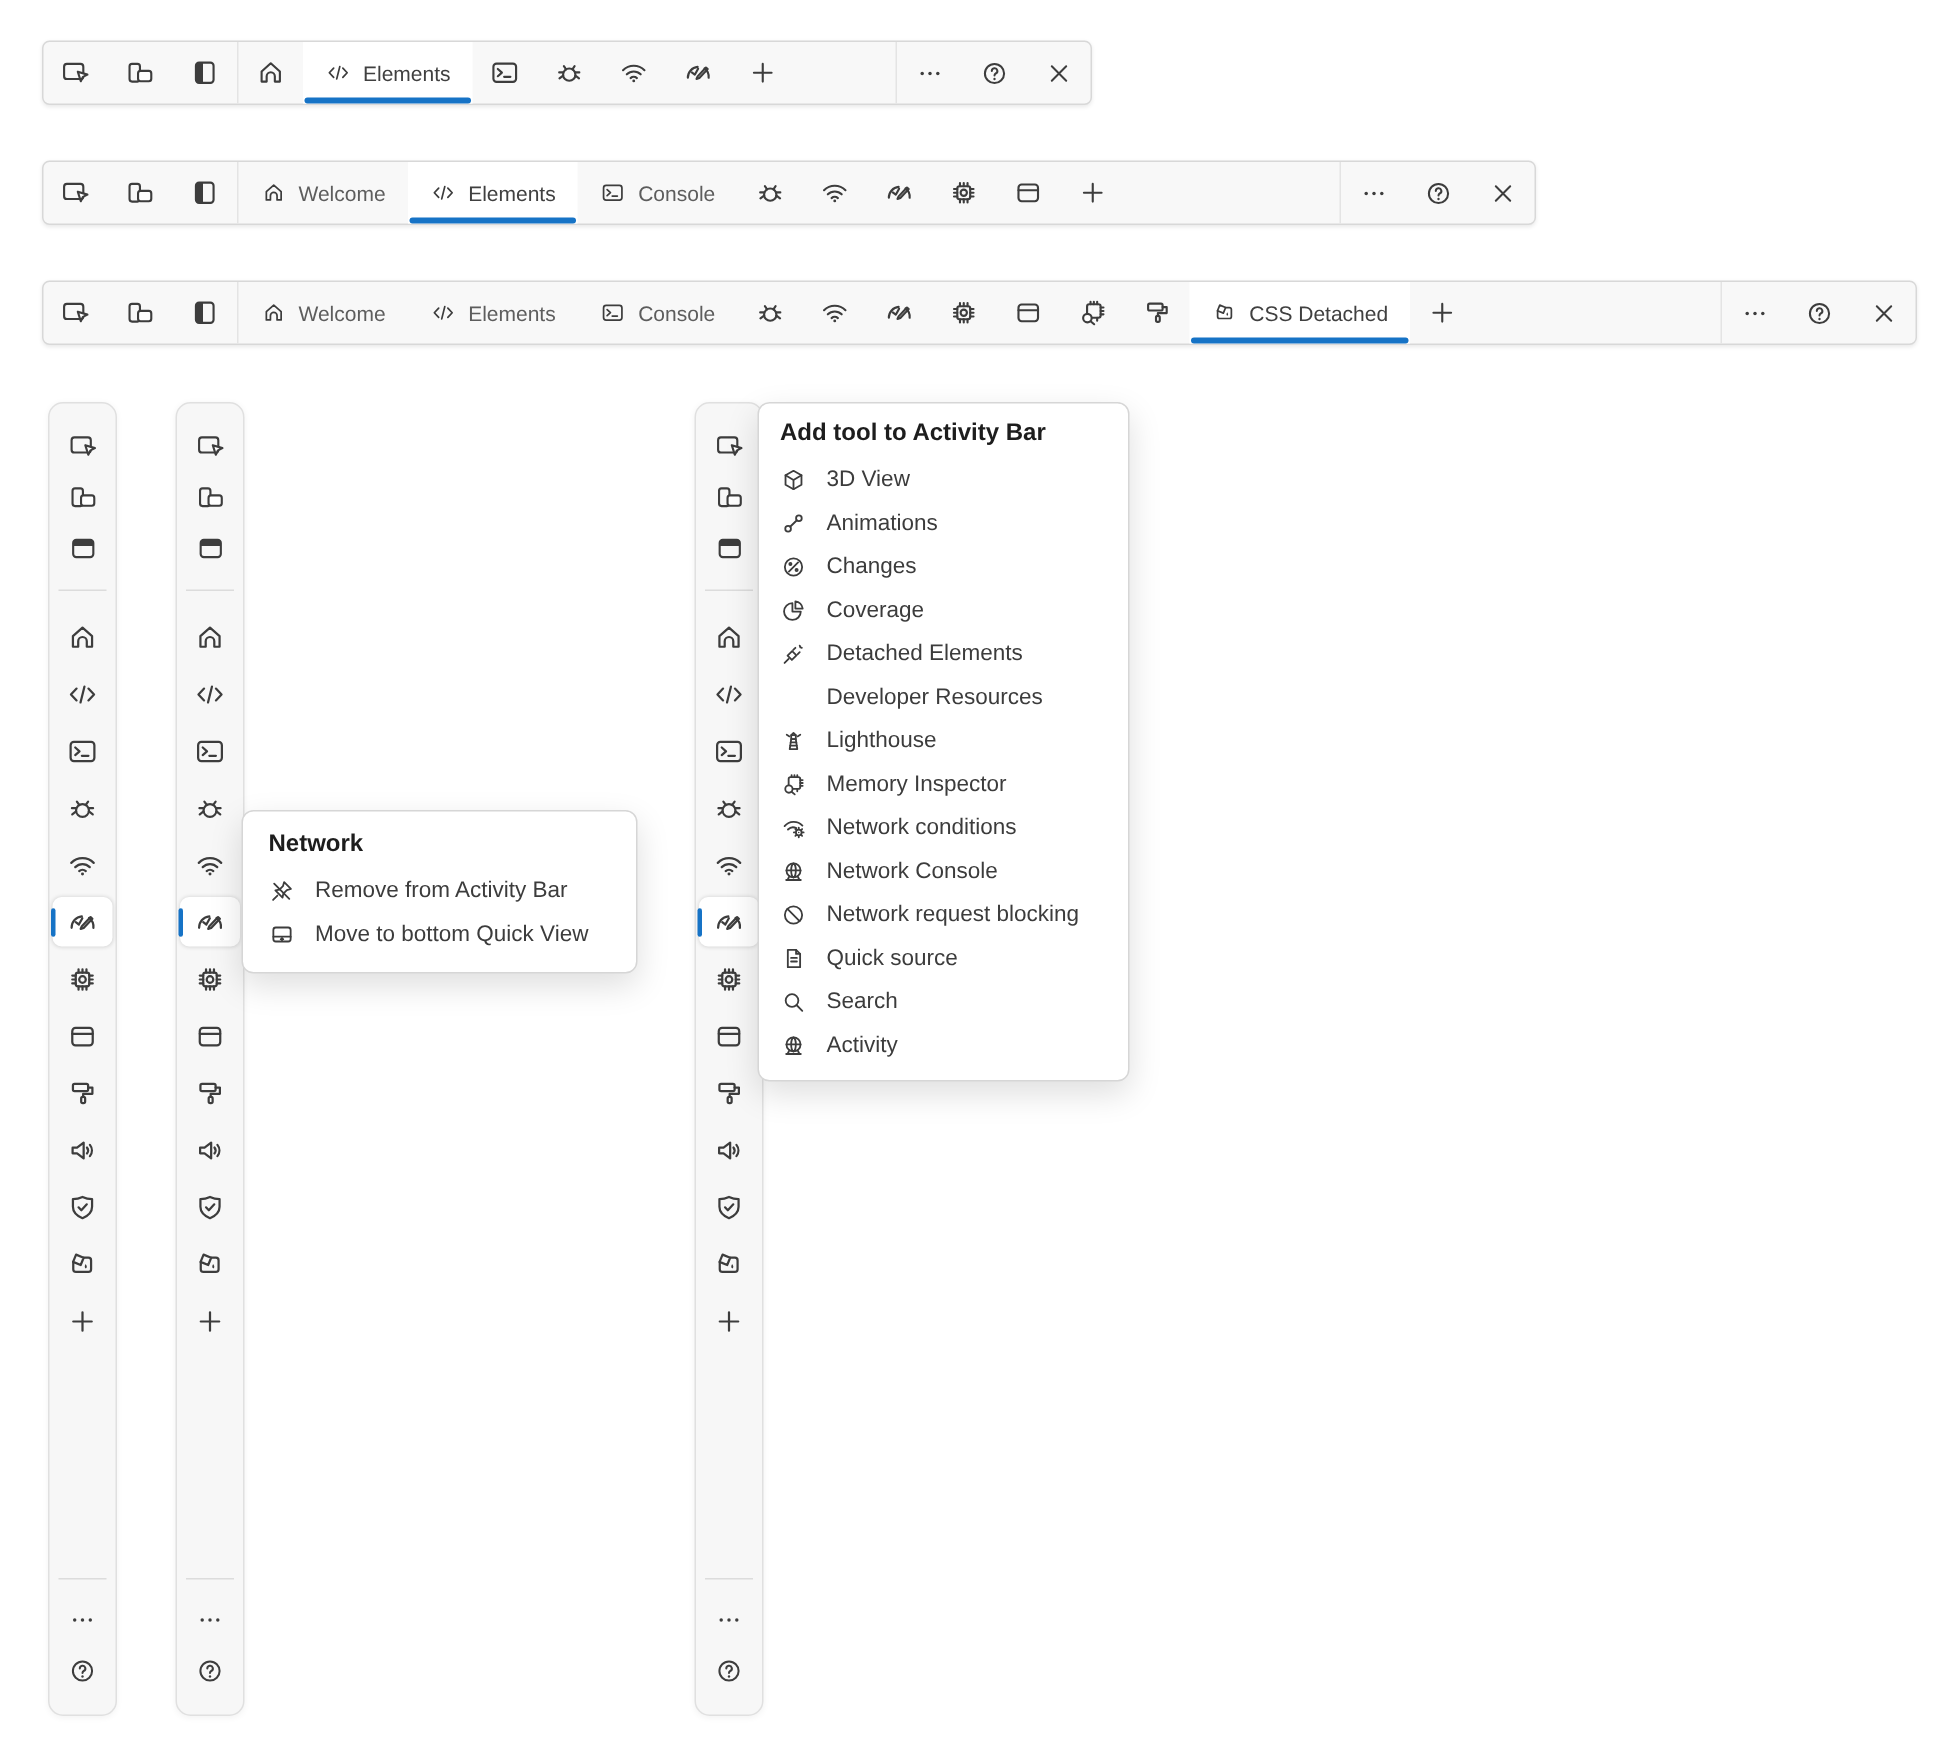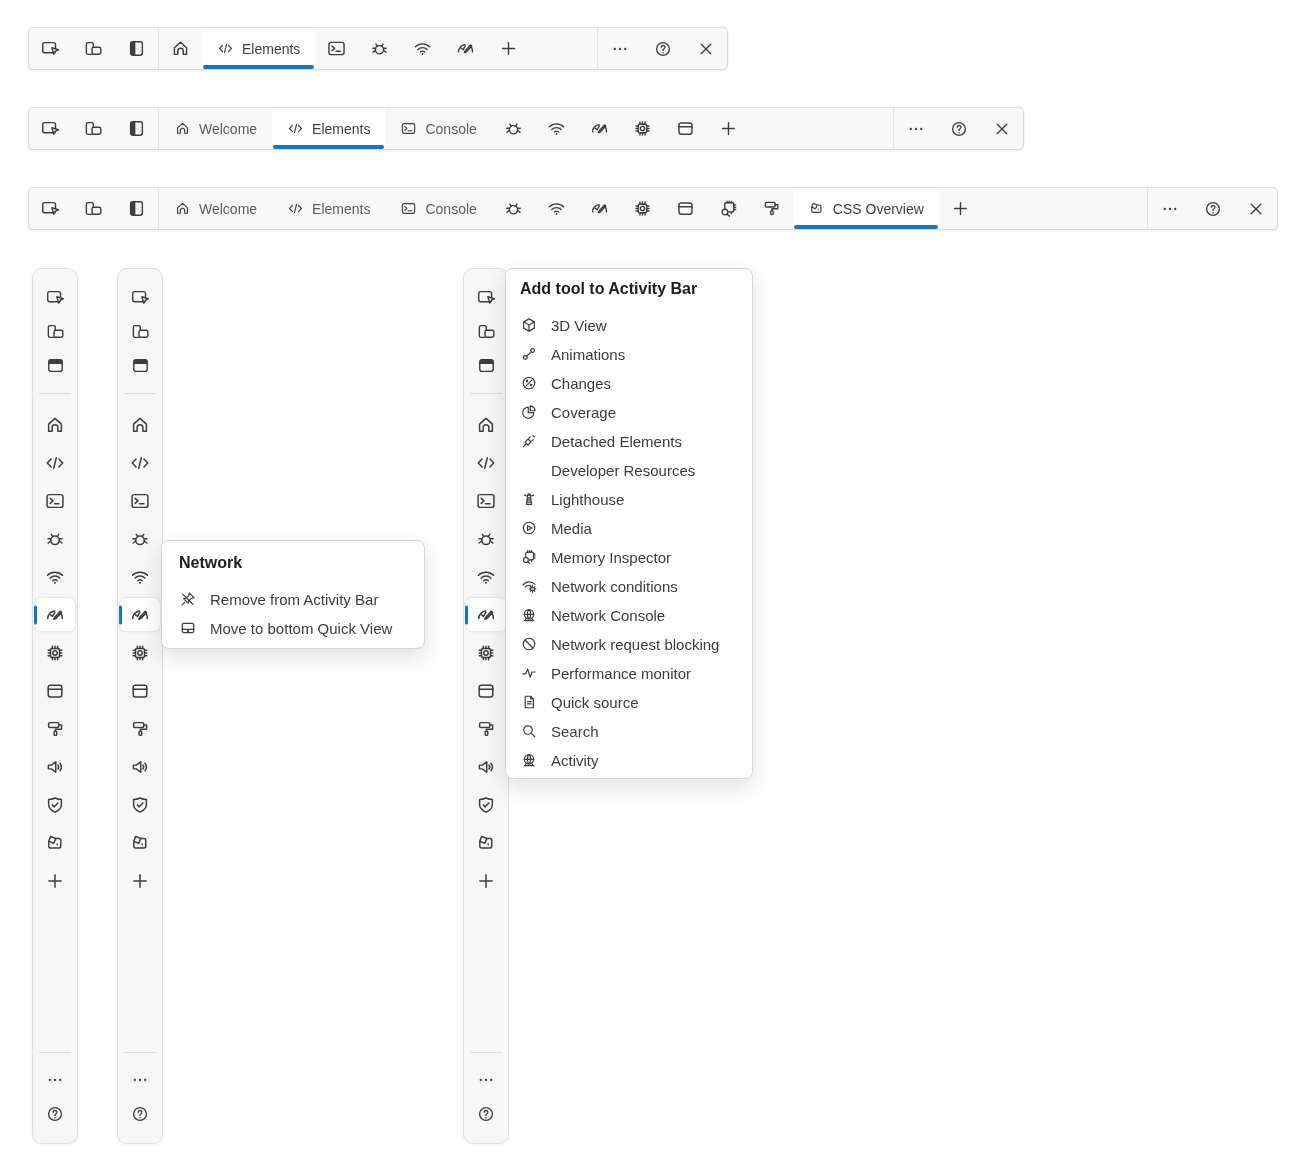--- a/index.html
+++ b/index.html
@@ -442,7 +442,7 @@
           <path d="M11.9 9.7 c.95 1.35 .95 2.2 .1 2.75 c-.85 -.55 -.85 -1.4 -.1 -2.75 Z" fill="#3d3d3d" stroke="none"></path>
         </svg>
       </span>
-      <span>CSS Overview</span>
+      <span>CSS Detached</span>
     </div>
     <div class="tbtn">
       <span class="icon" style="width: 21px; height: 21px;">

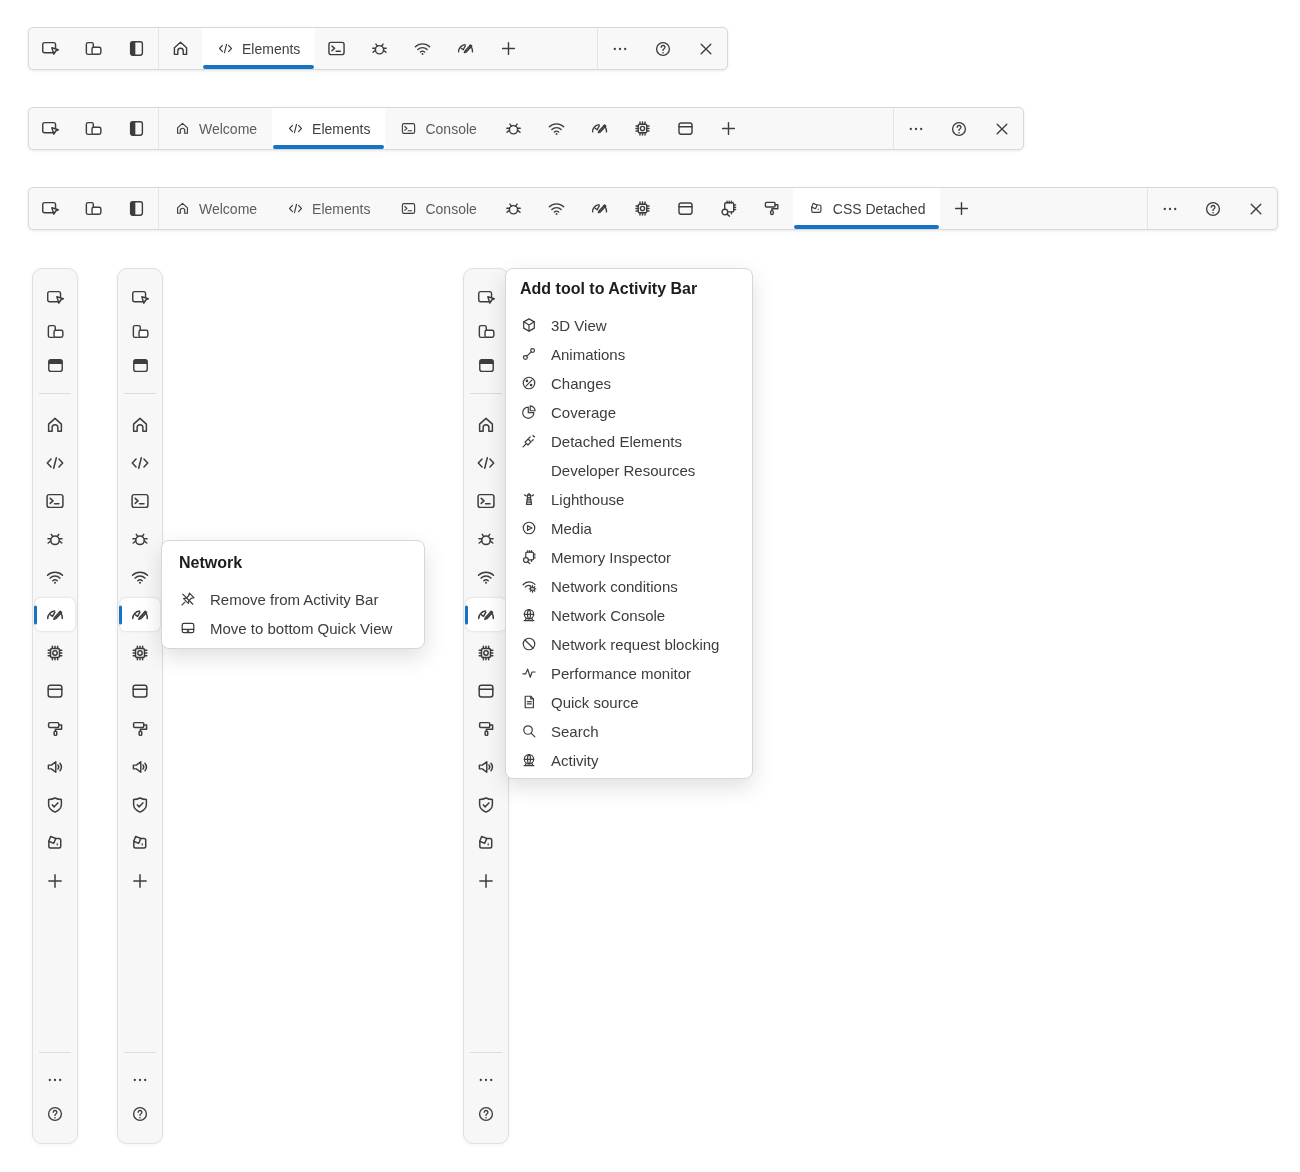--- a/index.html
+++ b/index.html
@@ -46,7 +46,7 @@
   #network-menu{left:161px;top:540px;width:264px;padding:13px 12px 11px;}
   #add-tool-menu{left:505px;top:268px;width:248px;padding:11px 9px 9px;}
   .menu-title{font-weight:bold;font-size:16px;color:#1d1d1d;margin:0 0 7px 5px;}
-  .menu-item{display:flex;align-items:flex-end;gap:13px;padding:0 5px;height:29px;
+  .menu-item{display:flex;align-items:center;gap:13px;padding:0 5px;height:29px;
              font-size:15px;color:#3c3c3c;border-radius:4px;cursor:pointer;white-space:nowrap;}
   .menu-item .icon{width:18px;flex:none;display:flex;}
   .icon{display:flex;align-items:center;justify-content:center;}

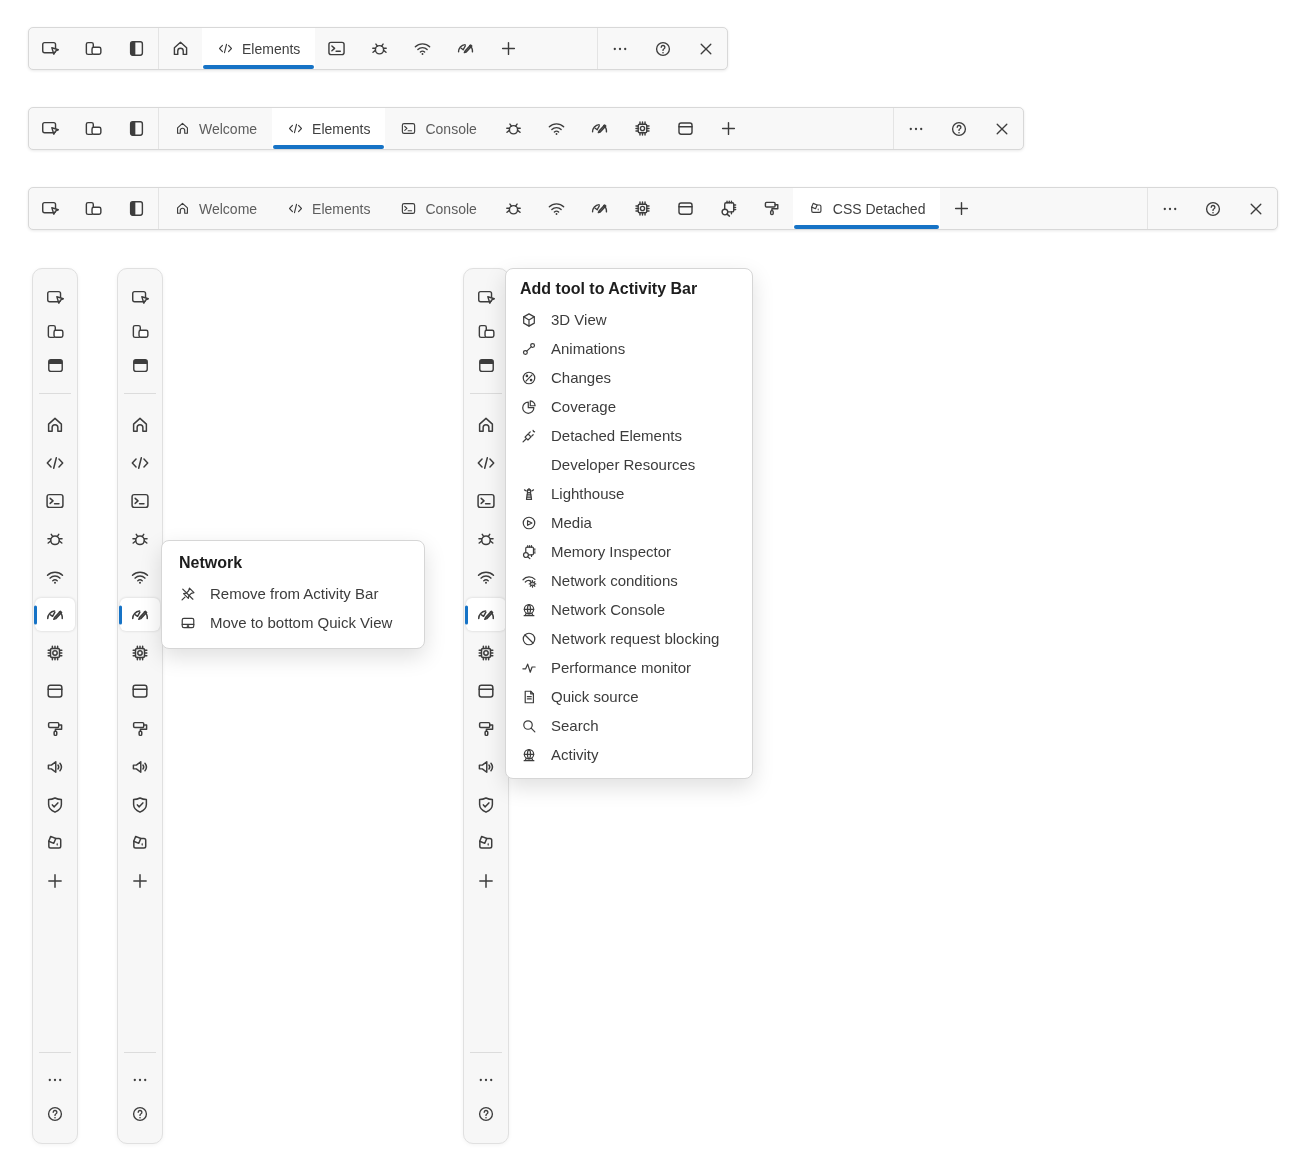--- a/index.html
+++ b/index.html
@@ -1063,15 +1063,6 @@
       <div class="menu-item">
         <span class="icon" style="width: 18px; height: 18px;">
           <svg viewBox="0 0 20 20" width="18" height="18" fill="none" stroke="#3d3d3d" stroke-width="1.35" stroke-linecap="round" stroke-linejoin="round">
-            <circle cx="10" cy="10" r="6.4"></circle>
-            <path d="M8.4 7.4 L13.2 10 L8.4 12.6 Z"></path>
-          </svg>
-        </span>
-        <span>Media</span>
-      </div>
-      <div class="menu-item">
-        <span class="icon" style="width: 18px; height: 18px;">
-          <svg viewBox="0 0 20 20" width="18" height="18" fill="none" stroke="#3d3d3d" stroke-width="1.35" stroke-linecap="round" stroke-linejoin="round">
             <rect x="6.4" y="4.6" width="8.6" height="8.6" rx="1.4"></rect>
             <path d="M8.6 4.6 V3 M10.7 4.6 V3 M12.8 4.6 V3 M15 6.7 H16.8 M15 8.9 H16.8 M15 11 H16.8 M12.8 13.2 V15"></path>
             <circle cx="6.6" cy="13.4" r="2.7" fill="#fff"></circle>

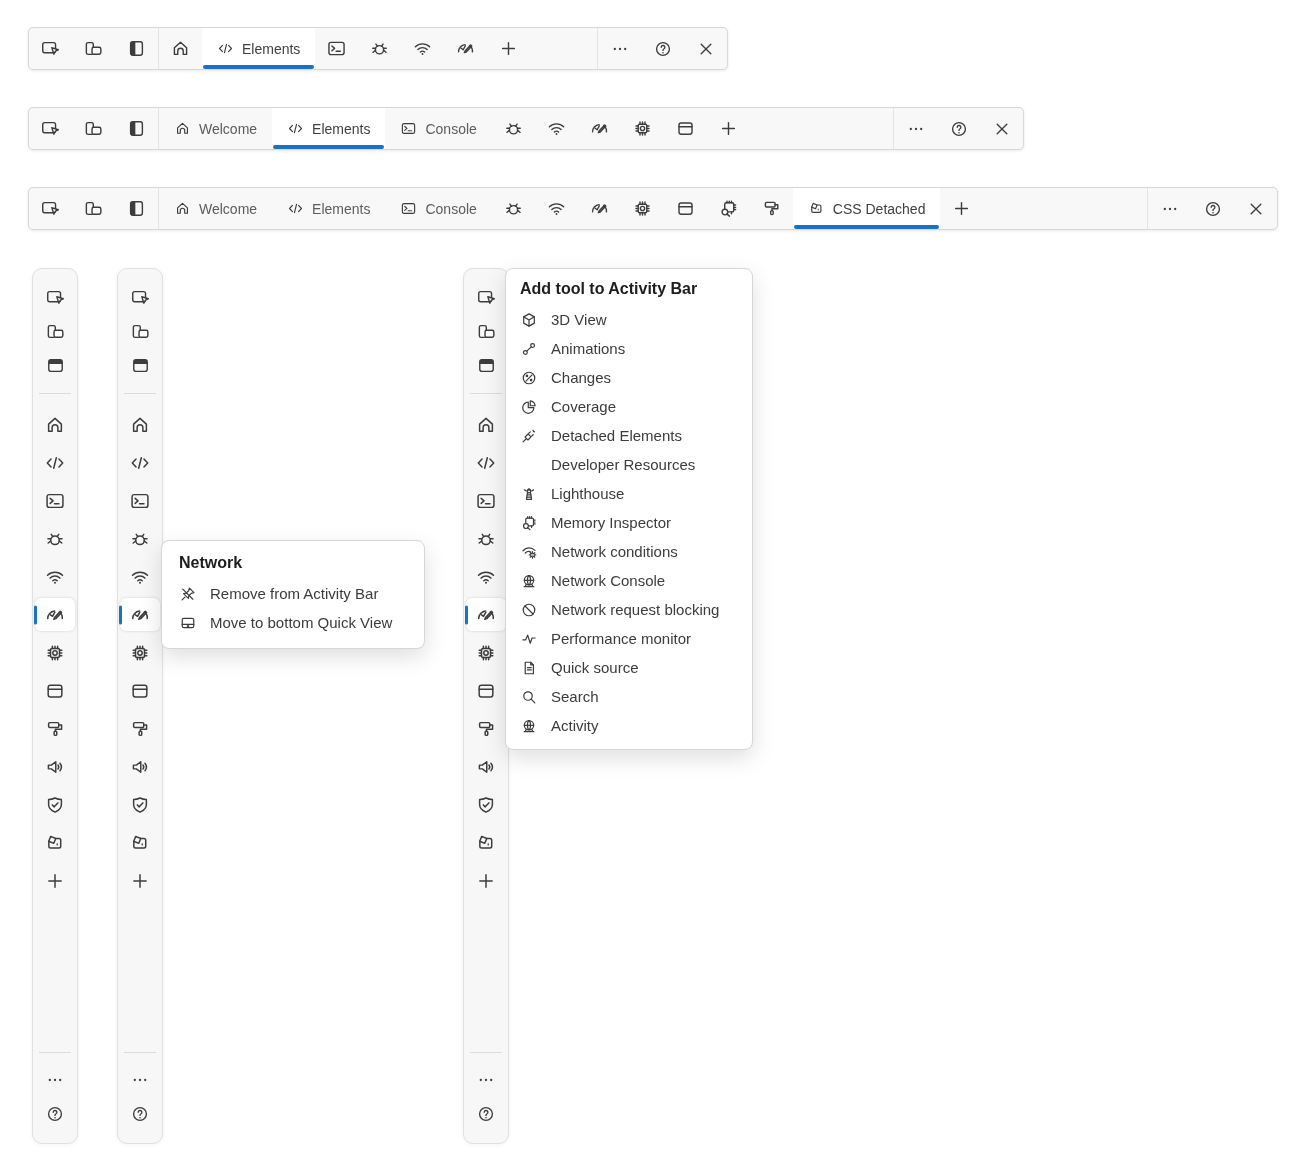--- a/index.html
+++ b/index.html
@@ -1105,14 +1105,6 @@
       <div class="menu-item">
         <span class="icon" style="width: 18px; height: 18px;">
           <svg viewBox="0 0 20 20" width="18" height="18" fill="none" stroke="#3d3d3d" stroke-width="1.35" stroke-linecap="round" stroke-linejoin="round">
-            <path d="M3.2 10.9 H6.3 L8.5 5.7 L11.4 14.7 L13.4 8.9 L16.8 8.9"></path>
-          </svg>
-        </span>
-        <span>Performance monitor</span>
-      </div>
-      <div class="menu-item">
-        <span class="icon" style="width: 18px; height: 18px;">
-          <svg viewBox="0 0 20 20" width="18" height="18" fill="none" stroke="#3d3d3d" stroke-width="1.35" stroke-linecap="round" stroke-linejoin="round">
             <path d="M5.8 16.4 V3.6 H11.9 L14.9 6.6 V16.4 Z"></path>
             <path d="M11.9 3.6 V6.6 H14.9"></path>
             <path d="M8.2 9.6 H12.5 M8.2 12.2 H12.5"></path>

